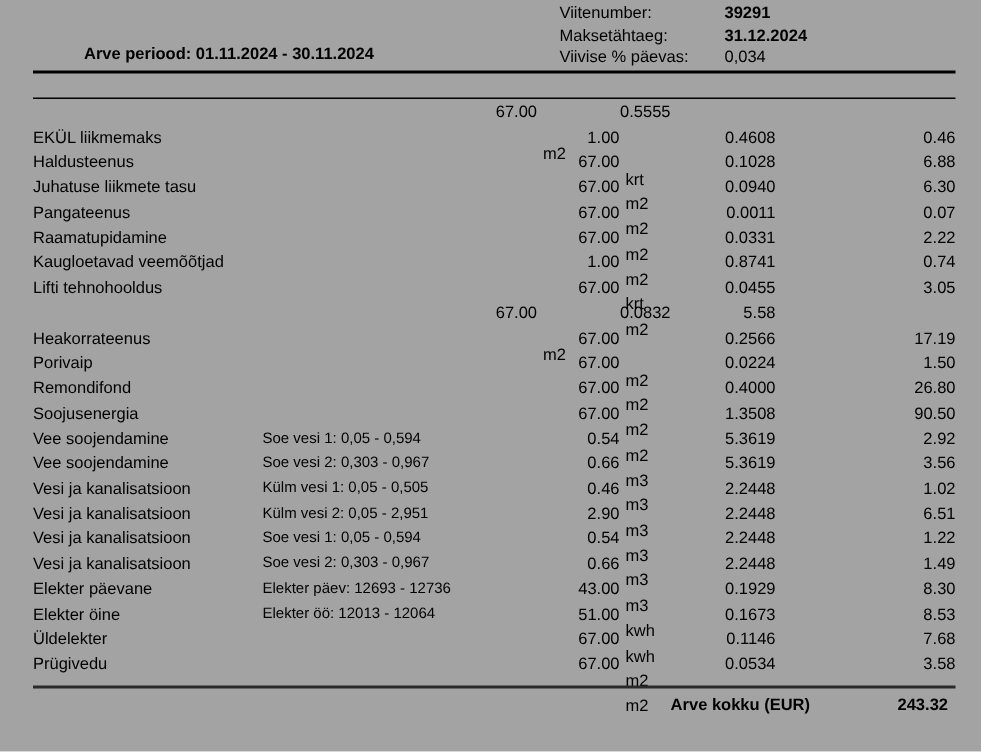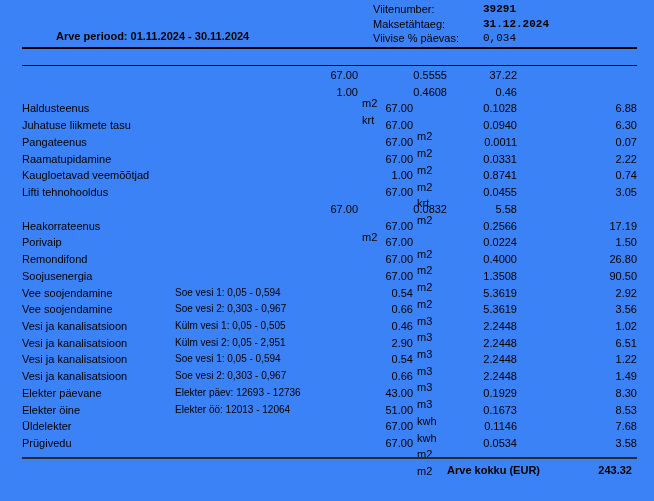--- a/index.html
+++ b/index.html
@@ -6,7 +6,7 @@
   .page{
     position:relative;
     width:654px;height:501px;
-    background:#3b82f6;
+    background:#a3a3a3;
     font-family:"Liberation Sans", sans-serif;
     color:#000;
     overflow:hidden;

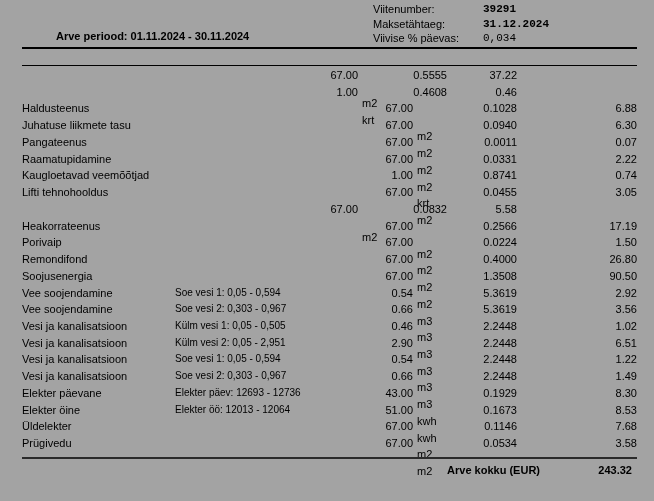--- a/index.html
+++ b/index.html
@@ -17,7 +17,7 @@
   }
   .meta-row{display:flex;line-height:14.7px;font-size:11px;}
   .meta-label{width:110px;}
-  .meta-value{font-weight:bold;font-family:Liberation Mono, monospace;}
+  .meta-value{font-weight:bold;}
   .meta-value.normal{font-weight:normal;}
   
   .period{

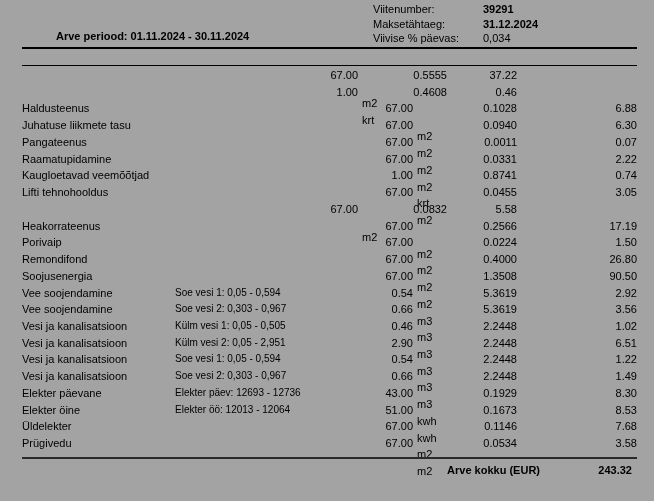--- a/index.html
+++ b/index.html
@@ -91,7 +91,6 @@
         <div class="c-qty">67.00</div>
         <div class="c-unit">m2</div>
         <div class="c-price">0.5555</div>
-        <div class="c-sum">37.22</div>
       </div>
       <div class="trow">
         <div class="c-desc"></div>

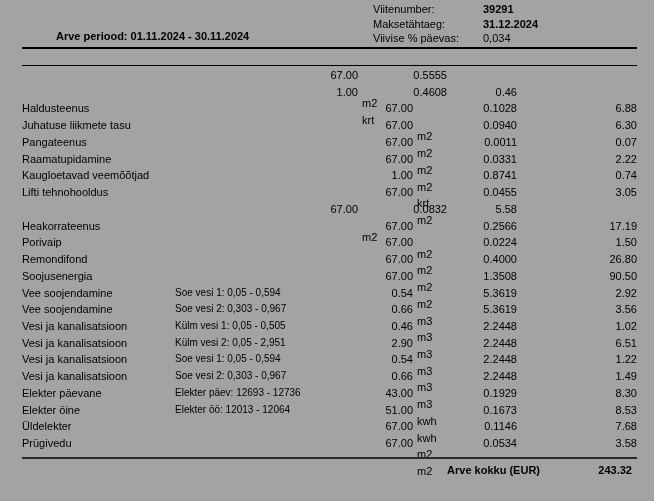--- a/index.html
+++ b/index.html
@@ -93,6 +93,7 @@
         <div class="c-price">0.5555</div>
       </div>
       <div class="trow">
+        <div class="c-name">EKÜL liikmemaks</div>
         <div class="c-desc"></div>
         <div class="c-qty">1.00</div>
         <div class="c-unit">krt</div>

